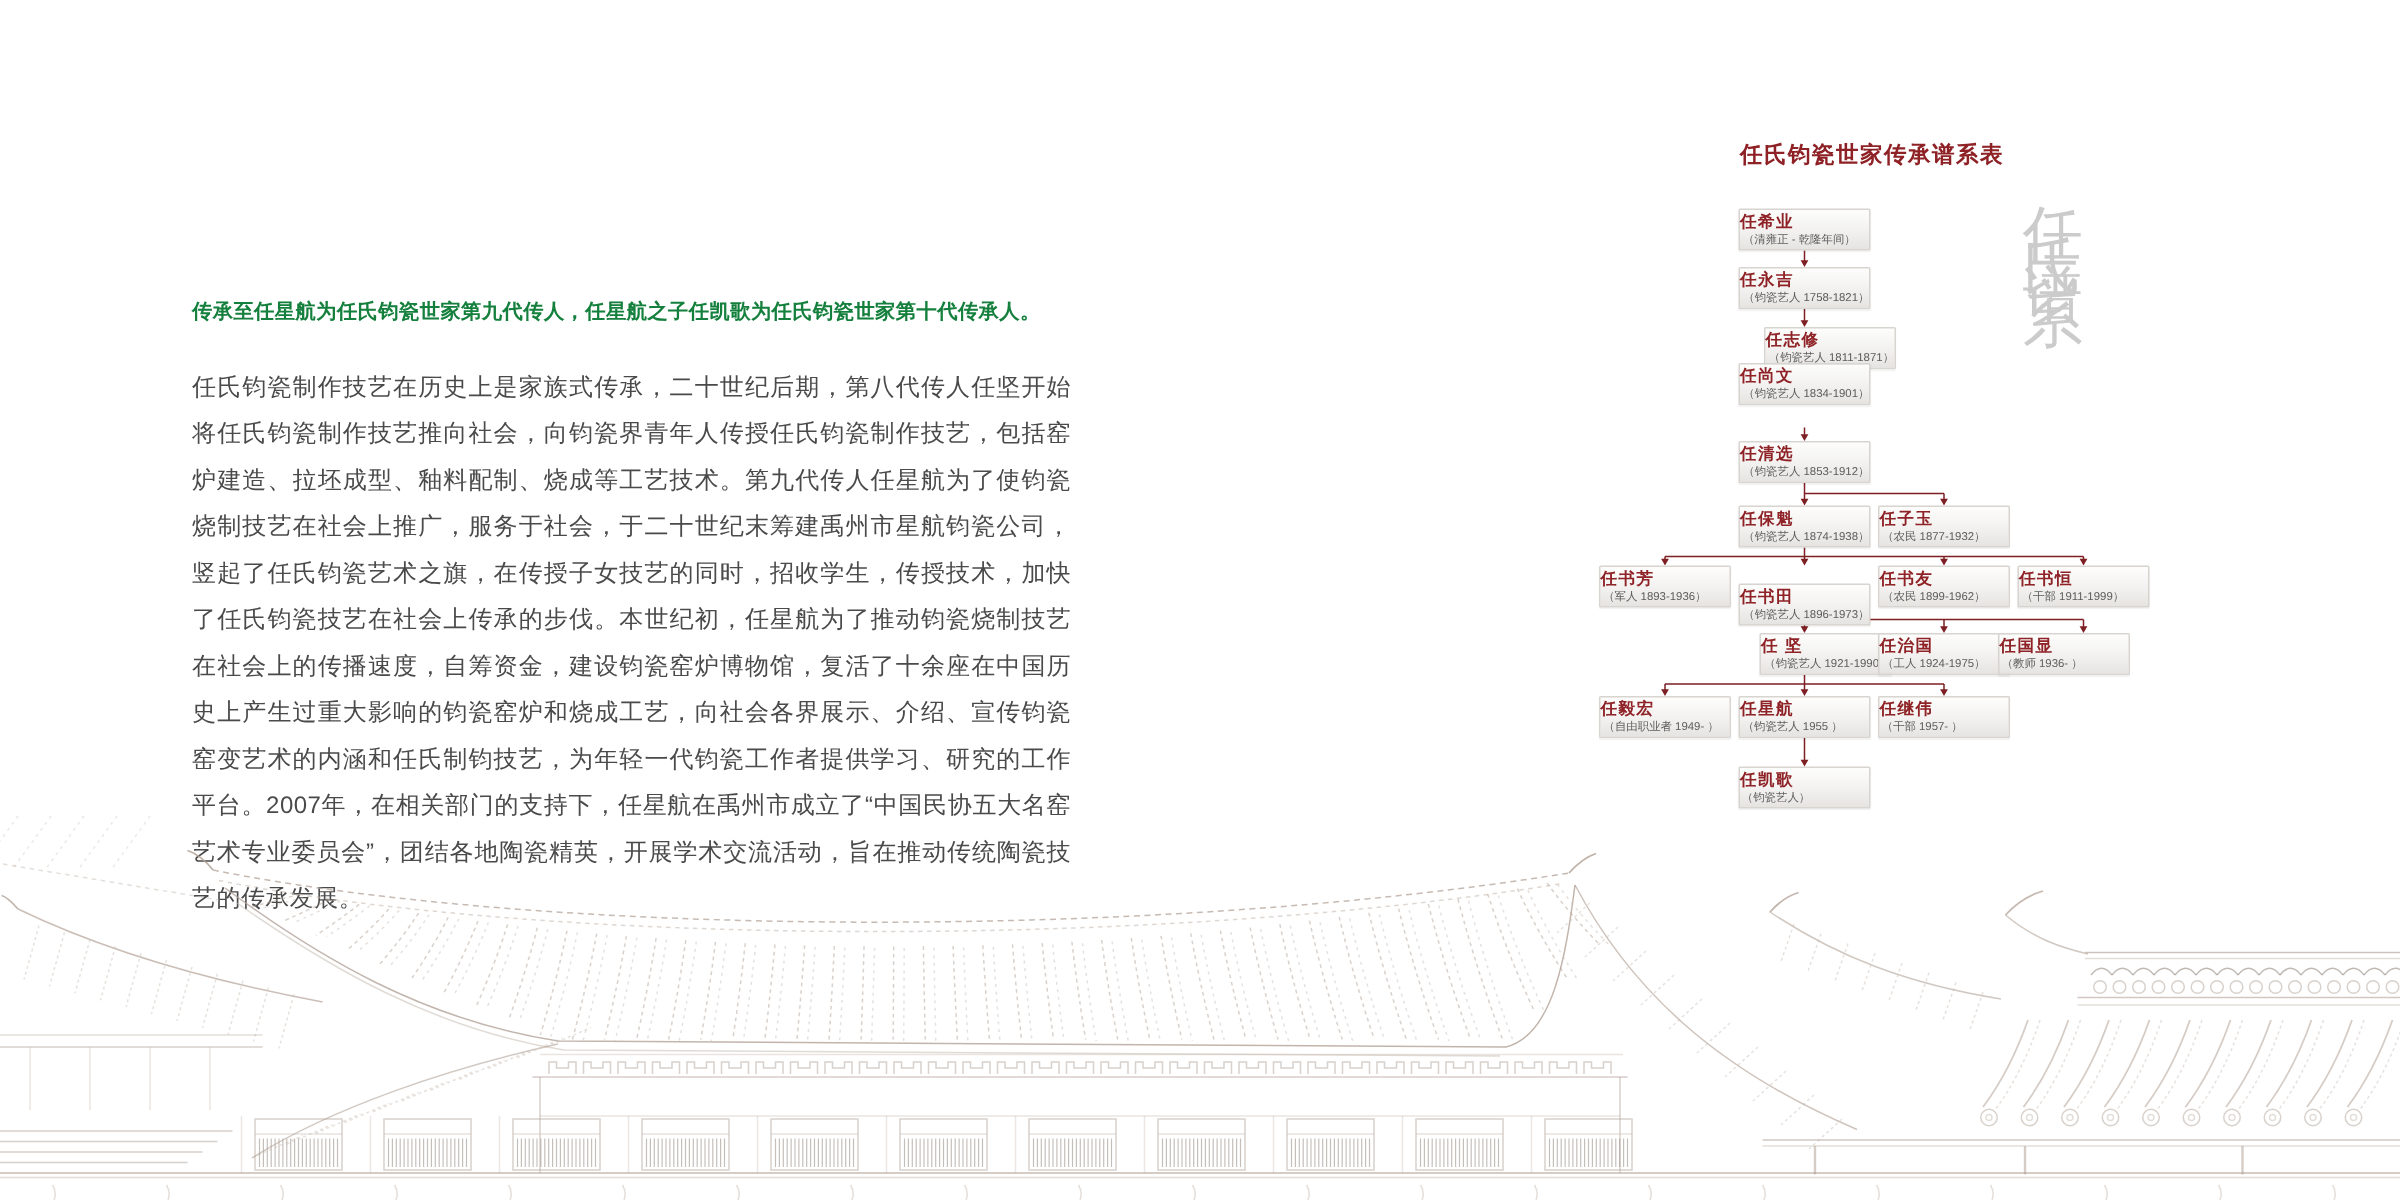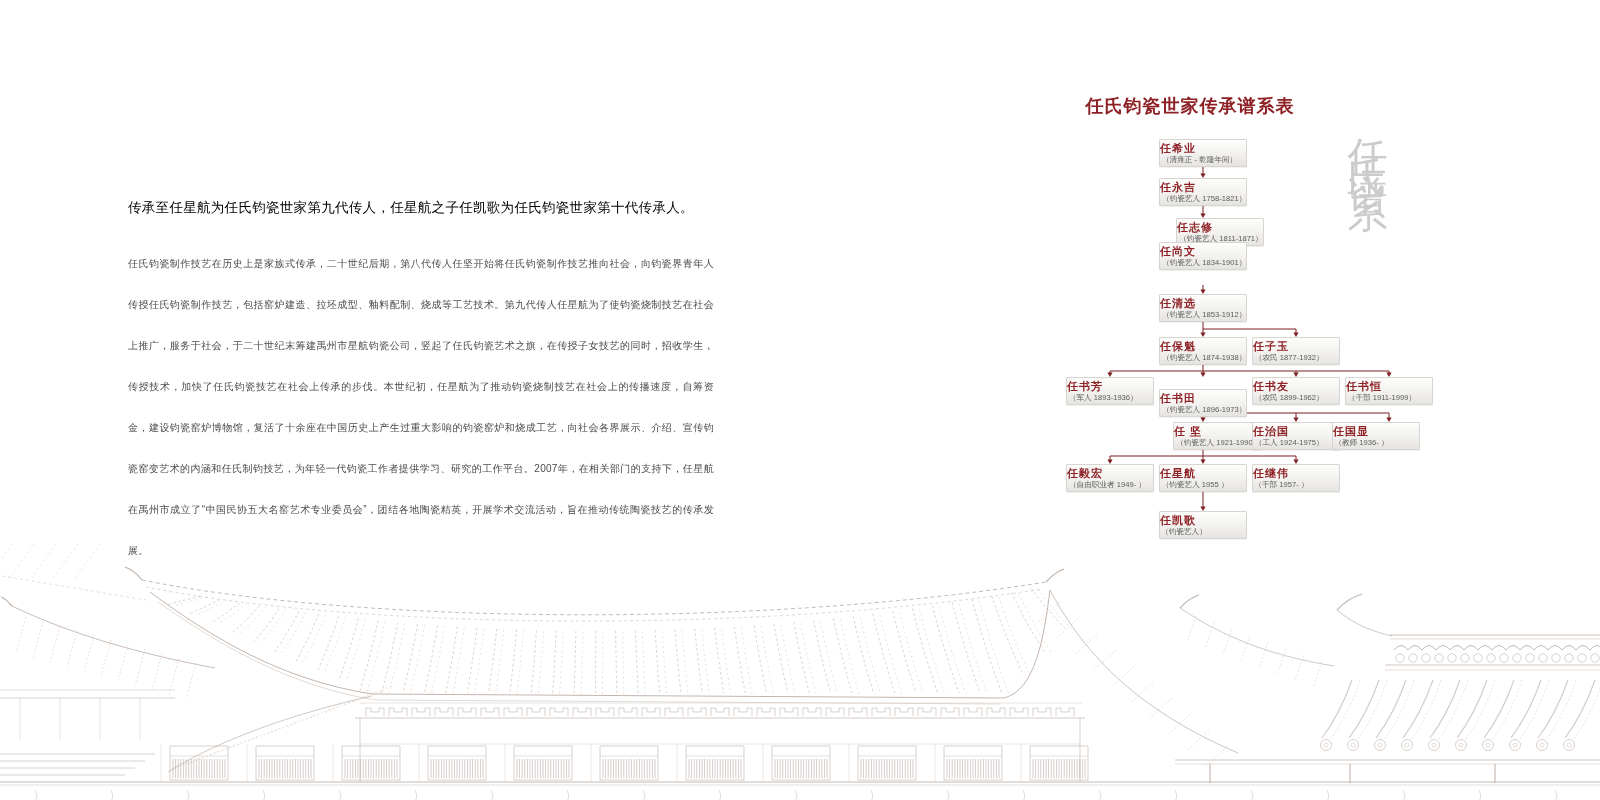--- a/index.html
+++ b/index.html
@@ -14,8 +14,8 @@
 
   
   .gchart{position:absolute;left:1044px;top:94px;width:392px;height:460px;}
-  .gtitle{position:absolute;left:0;top:0;width:292px;text-align:center;
-          font-size:18px;font-weight:bold;color:#8e2125;letter-spacing:1px;}
+  .gtitle{position:absolute;left:0;top:0;width:292px;text-align:right;
+          font-size:15px;font-weight:bold;color:#8e2125;letter-spacing:1px;}
   .gsvg{position:absolute;left:0;top:0;}
   .gnode{position:absolute;width:88px;height:28px;box-sizing:border-box;
          border:1px solid #d8d4cf;border-radius:1px;

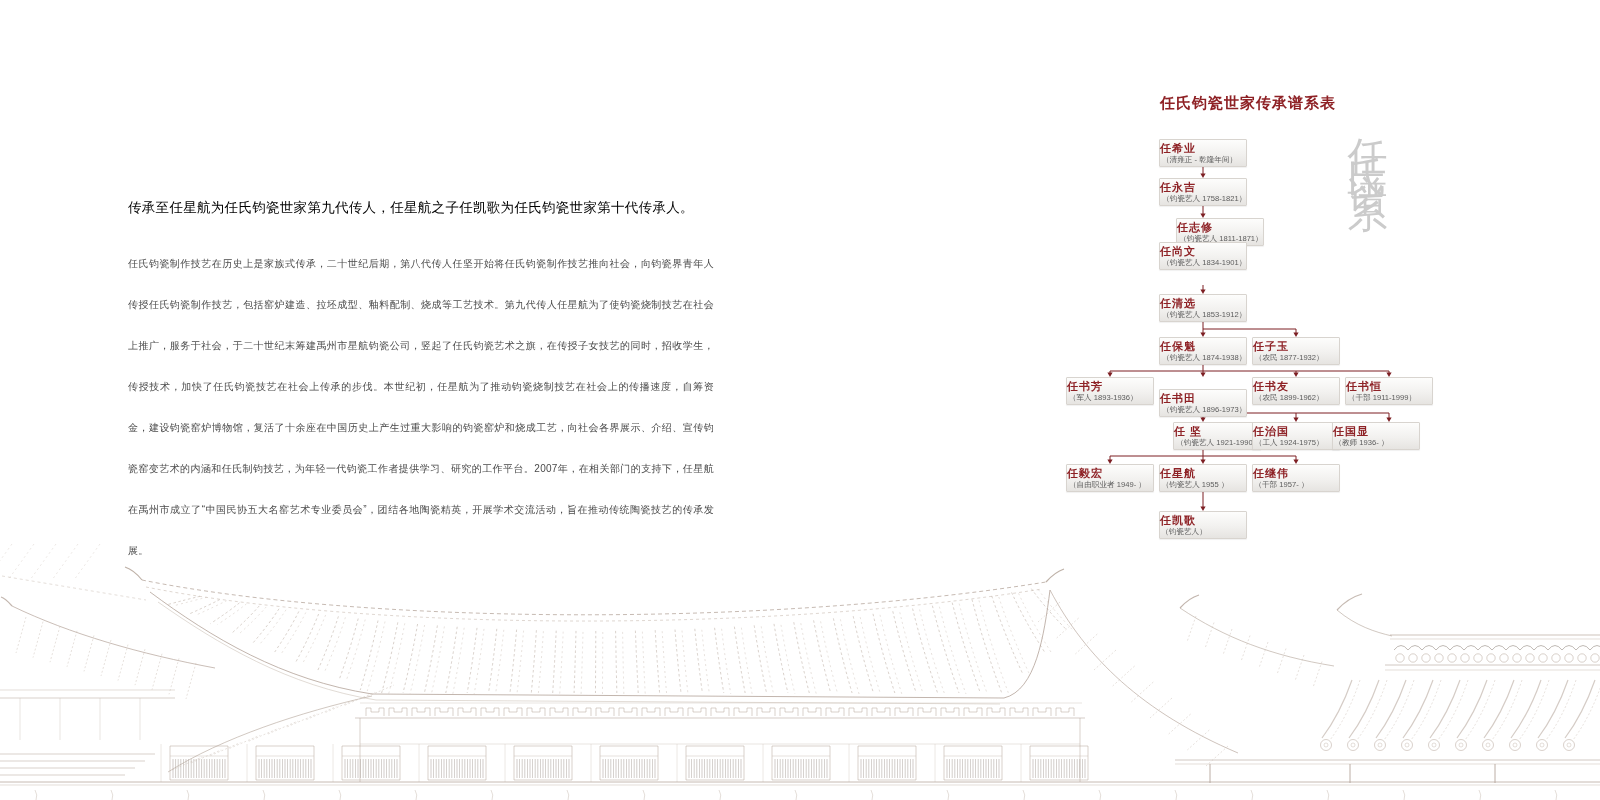--- a/index.html
+++ b/index.html
@@ -8,7 +8,7 @@
 
   
   .article{position:absolute;left:128px;top:197px;width:586px;}
-  .article .lead{font-size:13.5px;font-weight:normal;color:#000000;line-height:21px;letter-spacing:.3px;}
+  .article .lead{font-size:13.5px;font-weight:bold;color:#15803d;line-height:21px;letter-spacing:.3px;}
   .article .body{margin-top:25px;font-size:10px;color:#4a4a4a;line-height:41px;
                  text-align:justify;letter-spacing:.3px;}
 

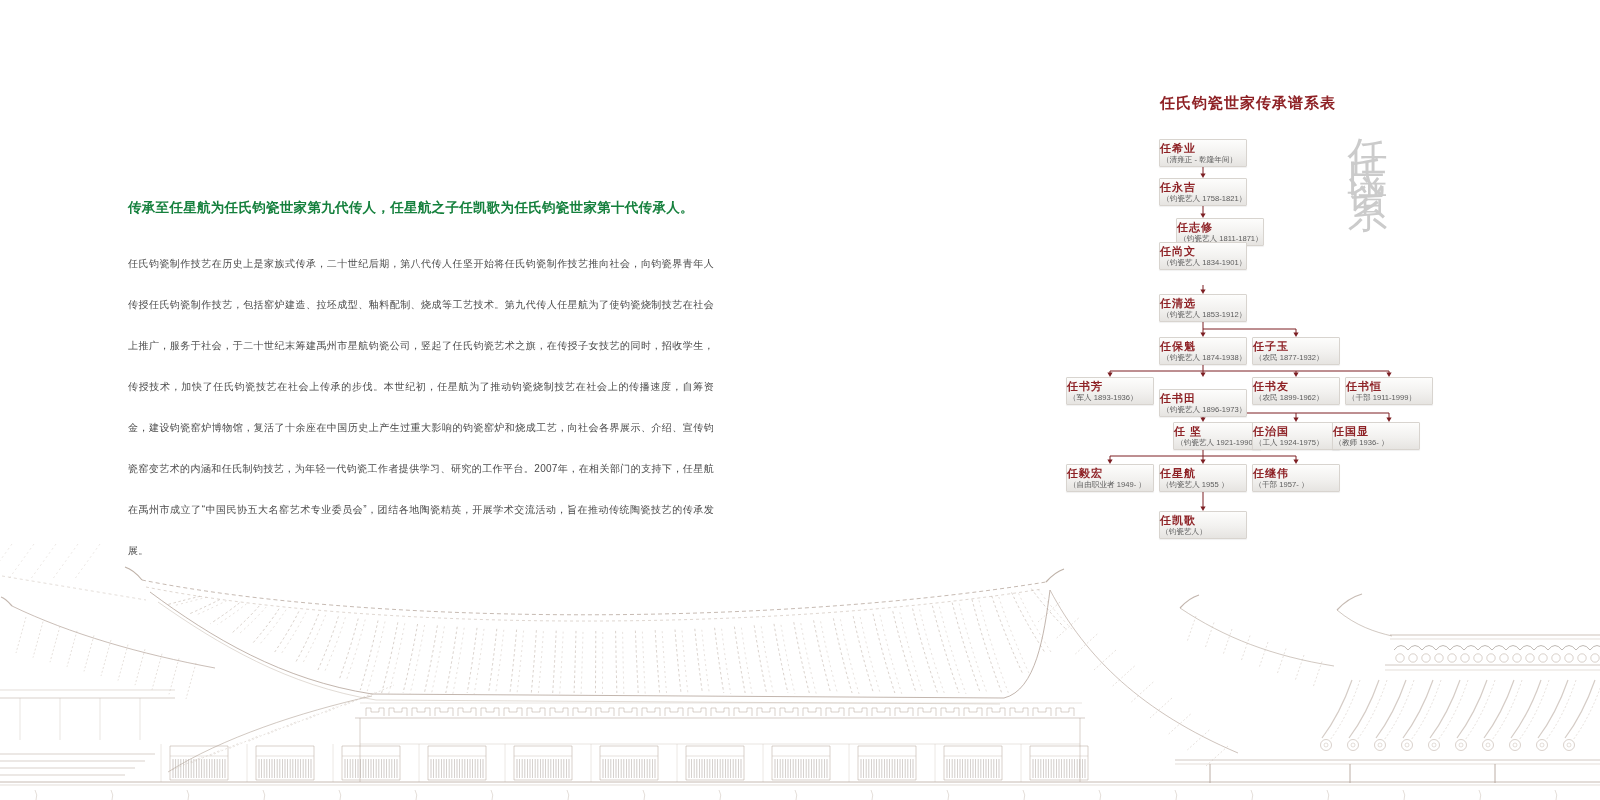--- a/index.html
+++ b/index.html
@@ -9,7 +9,7 @@
   
   .article{position:absolute;left:128px;top:197px;width:586px;}
   .article .lead{font-size:13.5px;font-weight:bold;color:#15803d;line-height:21px;letter-spacing:.3px;}
-  .article .body{margin-top:25px;font-size:10px;color:#4a4a4a;line-height:41px;
+  .article .body{margin-top:25px;font-size:16px;color:#4a4a4a;line-height:31px;
                  text-align:justify;letter-spacing:.3px;}
 
   

